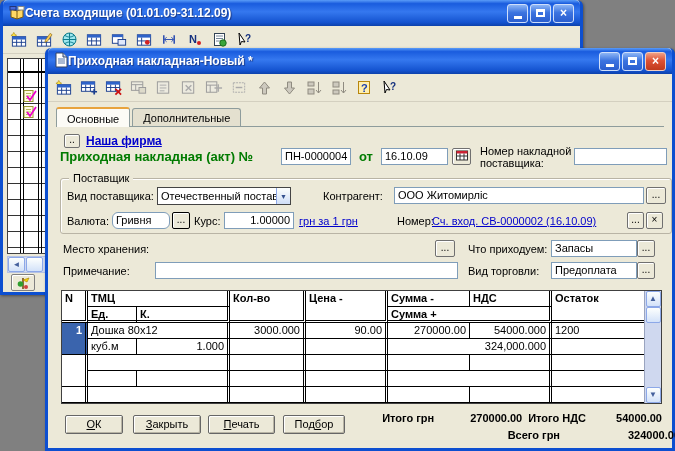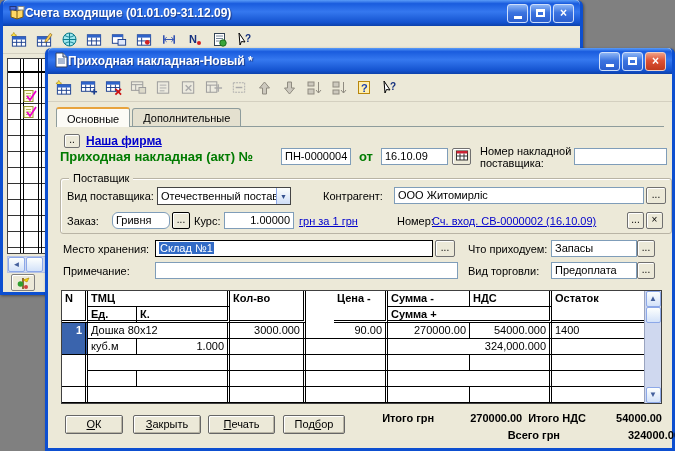--- a/index.html
+++ b/index.html
@@ -401,7 +401,7 @@
       <span class="inp" style="left:333px; top:8px; width:250px;">ООО Житомирліс</span>
       <span class="dots" style="left:585px; top:8px;">...</span>
 
-      <span class="lbl" style="left:6px; top:36px;">Заказ:</span>
+      <span class="lbl" style="left:6px; top:36px;">Валюта:</span>
       <span class="inp" style="left:51px; top:33px; width:58px;border-radius:6px;">Гривня</span>
       <span class="dots" style="left:111px; top:33px; width:18px; border-color:#000;">...</span>
       <span class="lbl" style="left:133px; top:36px;">Курс:</span>

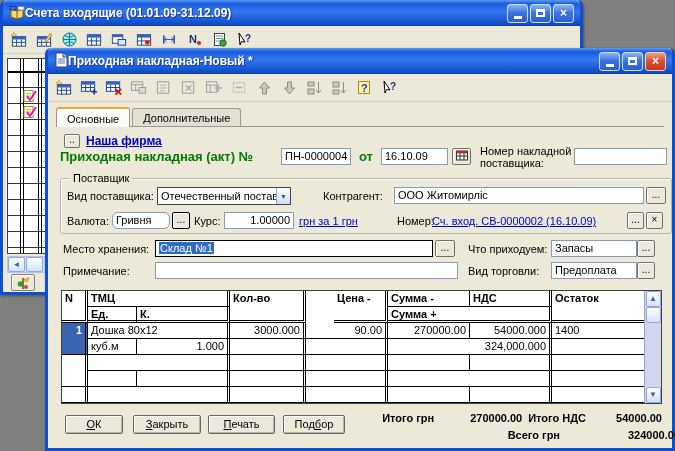--- a/index.html
+++ b/index.html
@@ -414,7 +414,6 @@
     </div>
 
     <span class="lbl" style="left:15px; top:195px;">Место хранения:</span>
-    <span class="inp" style="left:107px; top:192px; width:278px; border-color:#000;"><span class="sel">Склад №1</span></span>
     <span class="dots" style="left:387px; top:192px;">...</span>
     <span class="lbl" style="left:420px; top:195px;">Что приходуем:</span>
     <span class="inp" style="left:503px; top:192px; width:86px;">Запасы</span>

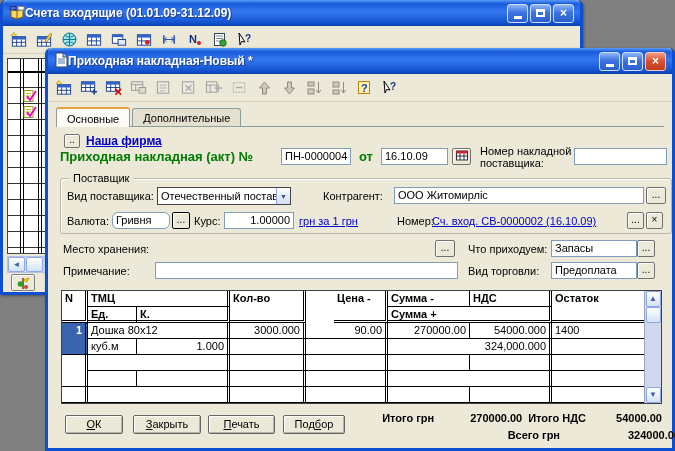--- a/index.html
+++ b/index.html
@@ -430,7 +430,7 @@
         <div class="c b dr db" style="grid-area:1/1/3/2;">N</div>
         <div class="c b dr" style="grid-area:1/2/2/4;">ТМЦ</div>
         <div class="c b dr db" style="grid-area:1/4/3/5;">Кол-во</div>
-        <div class="c b dr db" style="grid-area:1/5/3/6;margin-left:28px;">Цена -</div>
+        <div class="c b dr db" style="grid-area:1/5/3/6;">Цена -</div>
         <div class="c b" style="grid-area:1/6/2/7;">Сумма -</div>
         <div class="c b dr" style="grid-area:1/7/2/8;">НДС</div>
         <div class="c b nr db" style="grid-area:1/8/3/9;">Остаток</div>

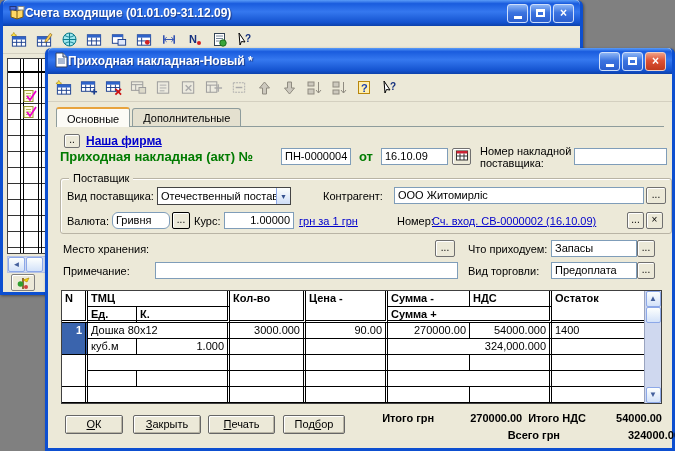--- a/index.html
+++ b/index.html
@@ -444,7 +444,7 @@
         <div class="c dr num" style="grid-area:3/5/4/6;">90.00</div>
         <div class="c num" style="grid-area:3/6/4/7;">270000.00</div>
         <div class="c dr num" style="grid-area:3/7/4/8;">54000.000</div>
-        <div class="c nr" style="grid-area:3/8/4/9;">1400</div>
+        <div class="c nr" style="grid-area:3/8/4/9;">1200</div>
         <div class="c" style="grid-area:4/2/5/3;">куб.м</div>
         <div class="c dr num" style="grid-area:4/3/5/4;">1.000</div>
         <div class="c dr" style="grid-area:4/4/5/5;"></div>

